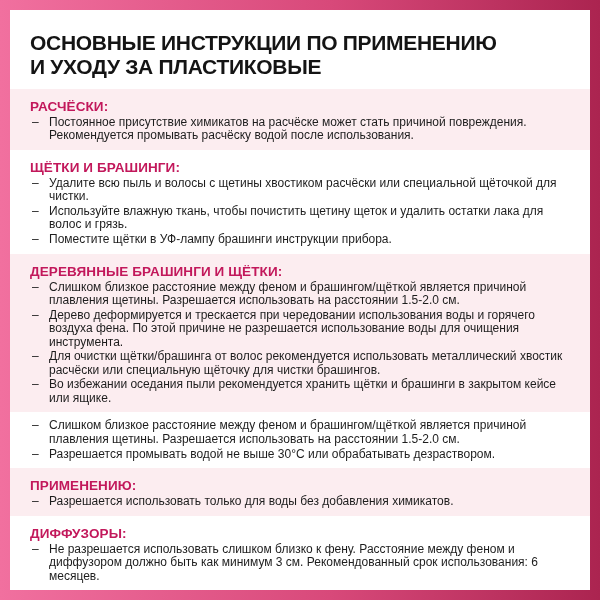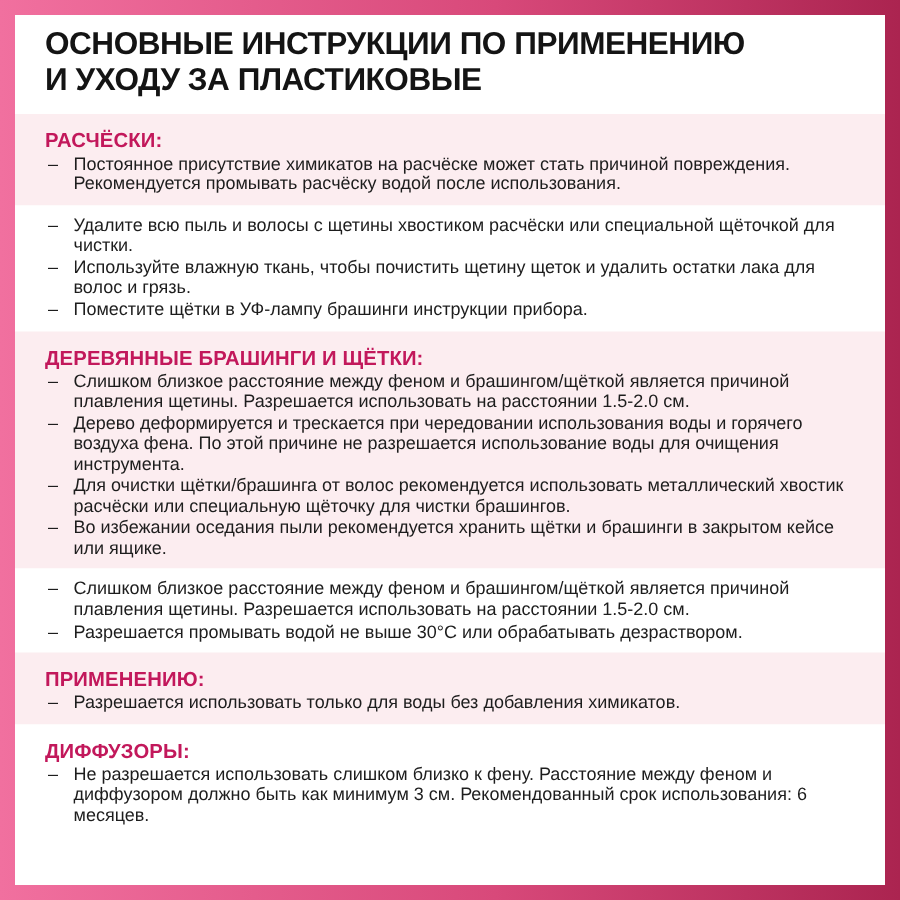--- a/index.html
+++ b/index.html
@@ -19,7 +19,7 @@
   }
   .header {
     background:#ffffff;
-    padding:8px 16px 9px 20px;
+    padding:21px 16px 9px 20px;
     display:flex; justify-content:space-between; align-items:flex-start;
   }
   .title {

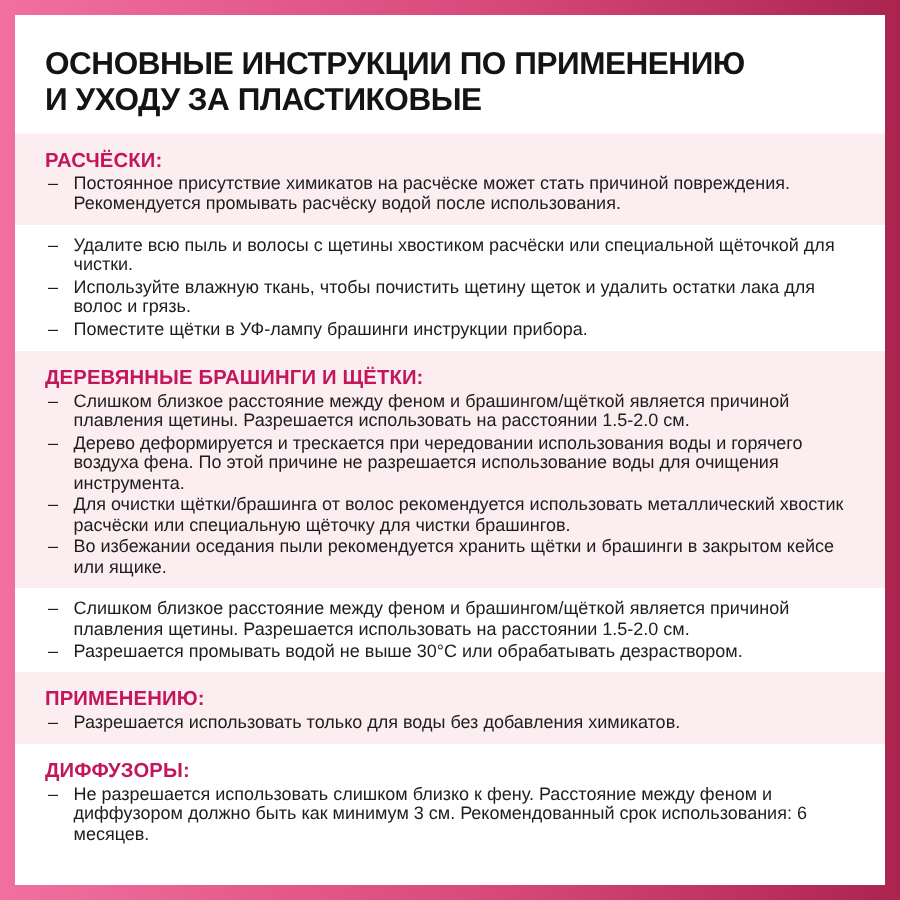--- a/index.html
+++ b/index.html
@@ -67,6 +67,7 @@
       </div>
 
       <div class="section">
+        <div class="section-title">ЩЁТКИ И БРАШИНГИ:</div>
         <div class="bullet">
           <span class="dash">–</span>
           <span class="bullet-text">Удалите всю пыль и волосы с щетины хвостиком расчёски или специальной щёточкой для чистки.</span>

